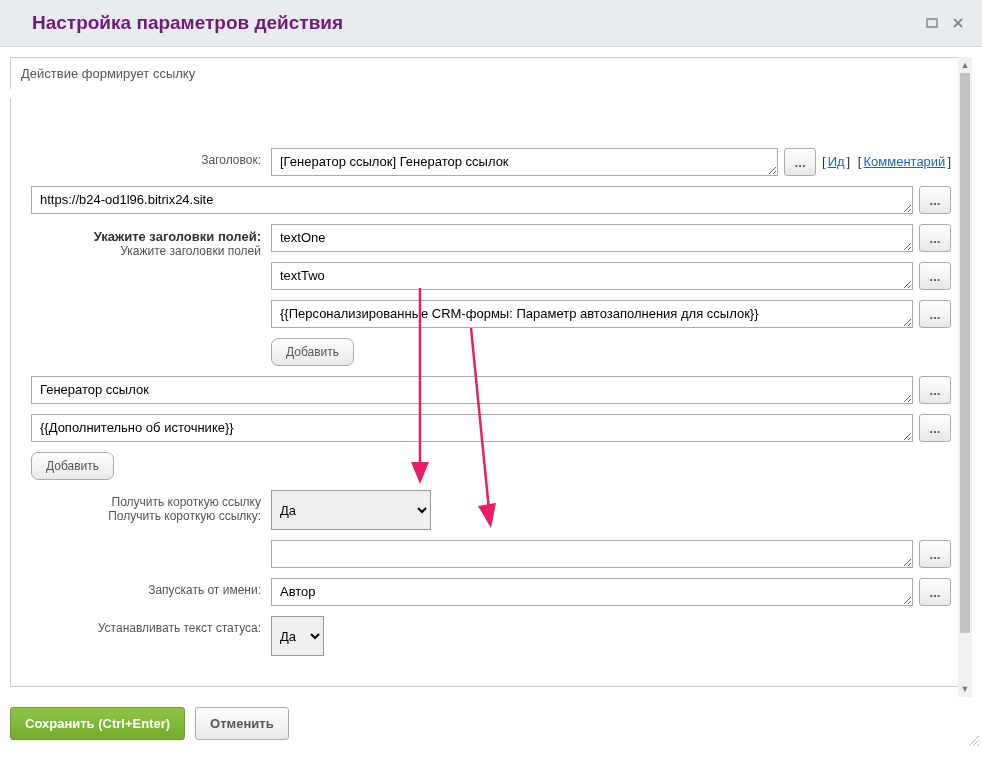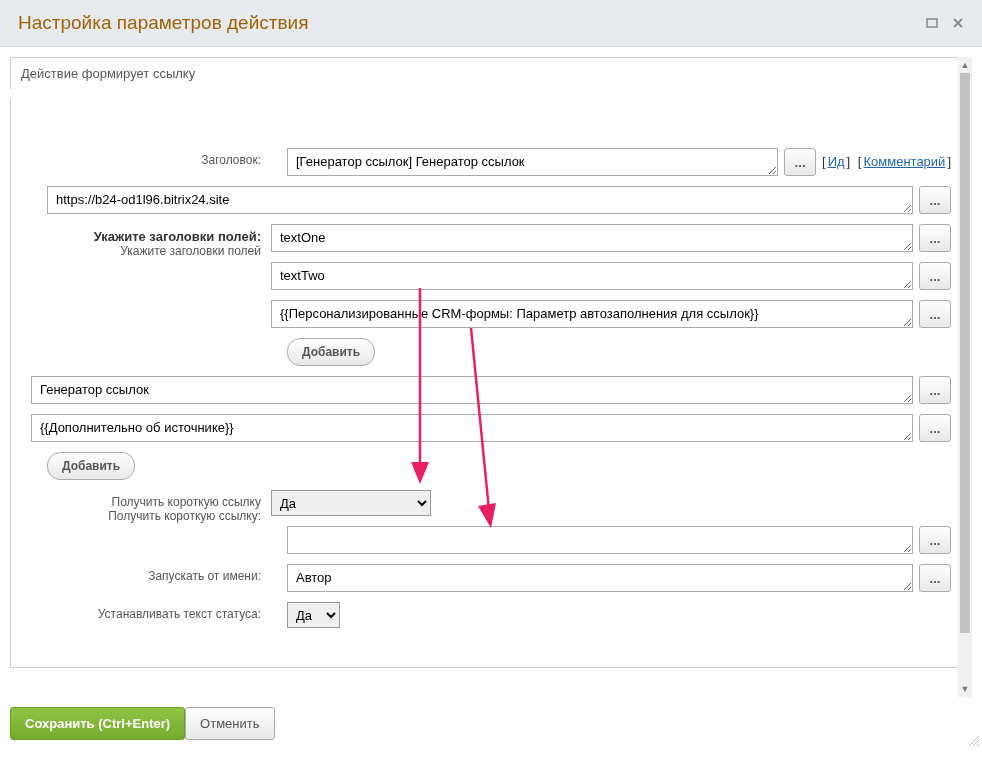--- a/index.html
+++ b/index.html
@@ -22,8 +22,9 @@
     
     .dialog-title {
       font-size: 19px;
-      font-weight: normal;
-      color: #a16207;
+      font-weight: bold;
+      color: #701a75;
+      margin-left: 14px;
     }
     
     .dialog-controls {

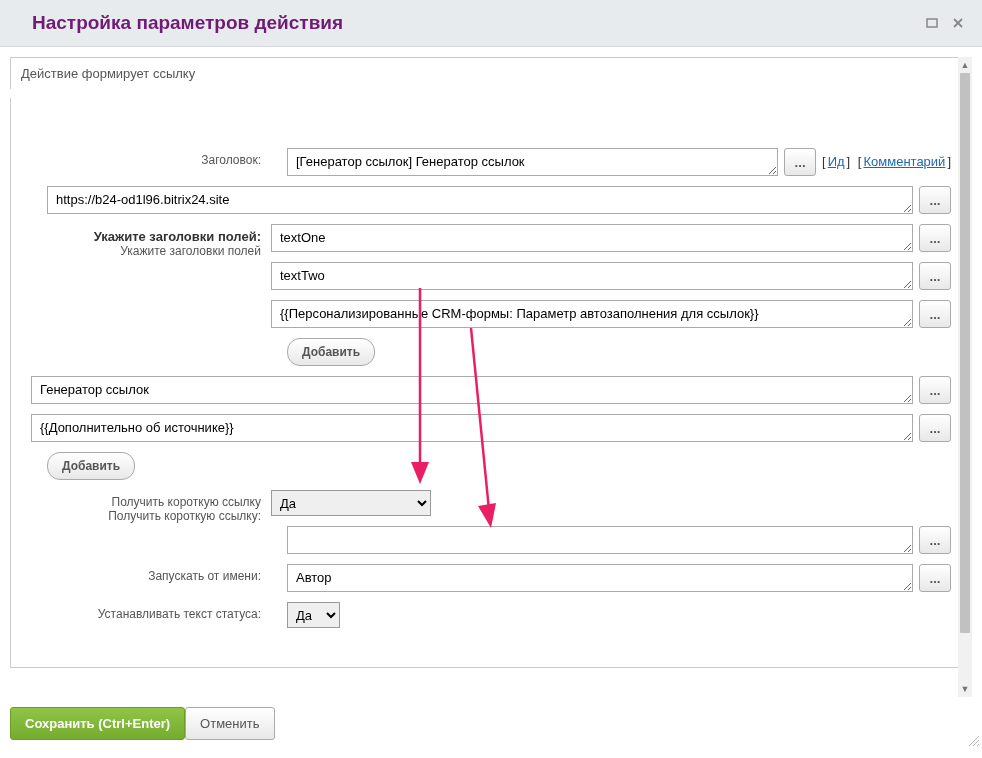--- a/index.html
+++ b/index.html
@@ -107,7 +107,7 @@
       margin-bottom: 10px;
     }
     
-    .input-line:last-child { margin-bottom: 0; margin-left: 16px; }
+    .input-line:last-child { margin-bottom: 0; }
     
     textarea.text-input {
       resize: both;

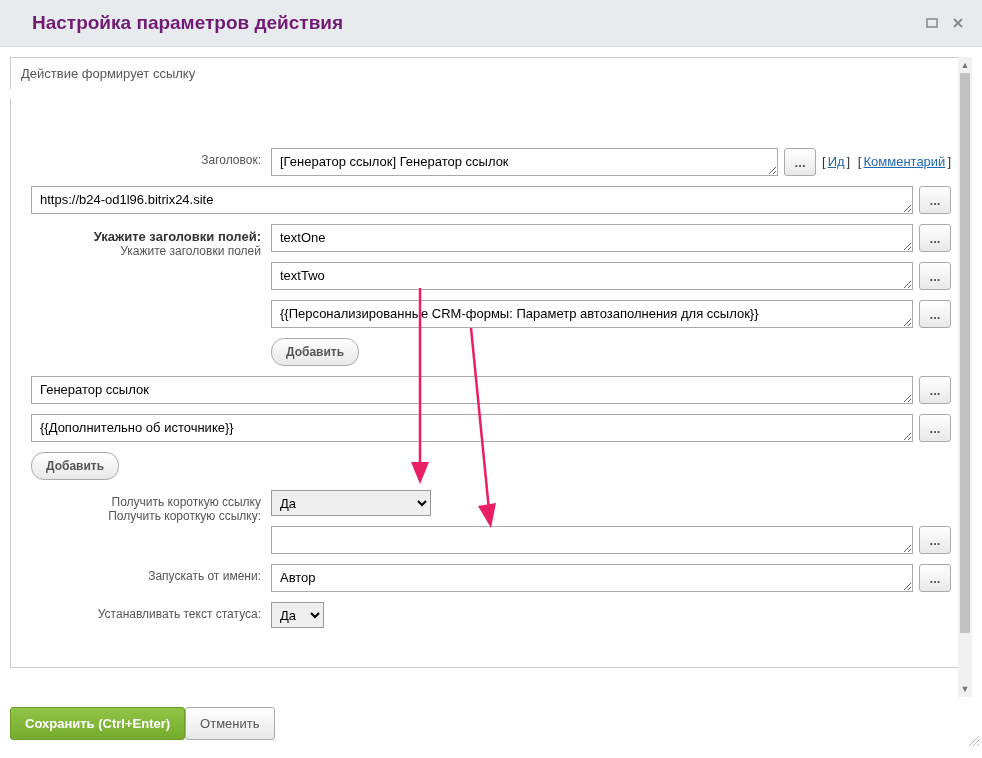--- a/index.html
+++ b/index.html
@@ -160,10 +160,10 @@
     .add-btn {
       background: linear-gradient(#fff, #e8e8e8);
       border: 1px solid #aaa;
-      border-radius: 13px;
+      border-radius: 7px;
       padding: 6px 14px;
       cursor: pointer;
-      font-weight: bold;
+      font-weight: normal;
       color: #555;
       font-size: 12px;
     }

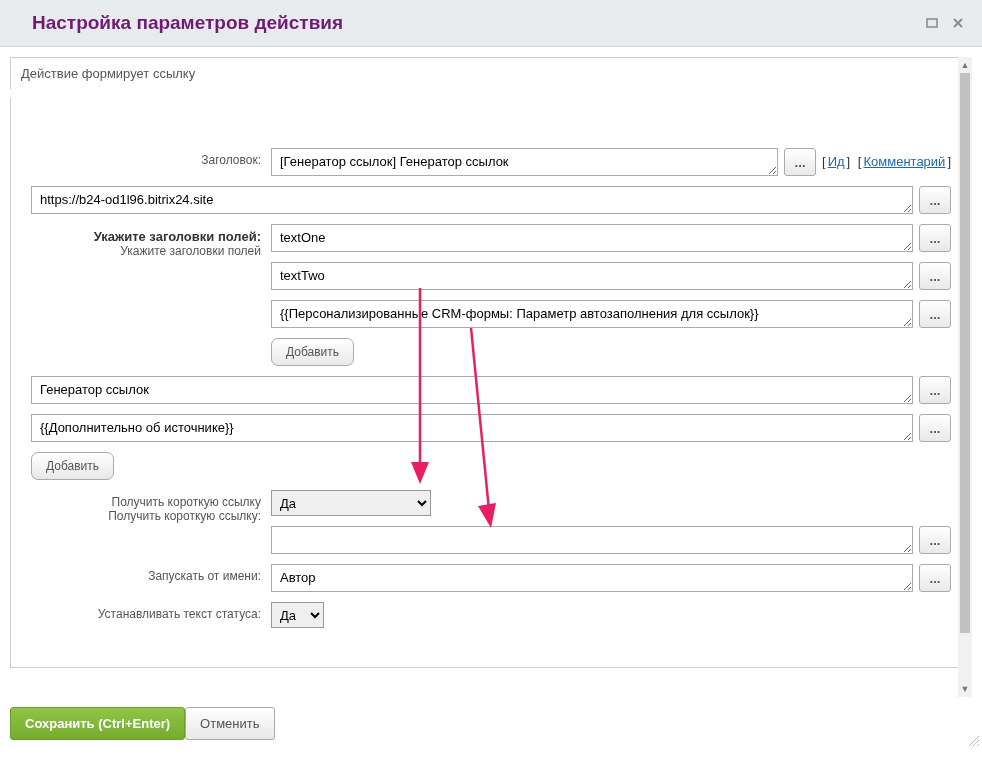--- a/index.html
+++ b/index.html
@@ -172,7 +172,7 @@
       border: 1px solid #999;
       padding: 3px 4px;
       font-size: 13px;
-      height: 26px;
+      height: 40px;
       background: #efefef;
     }
     

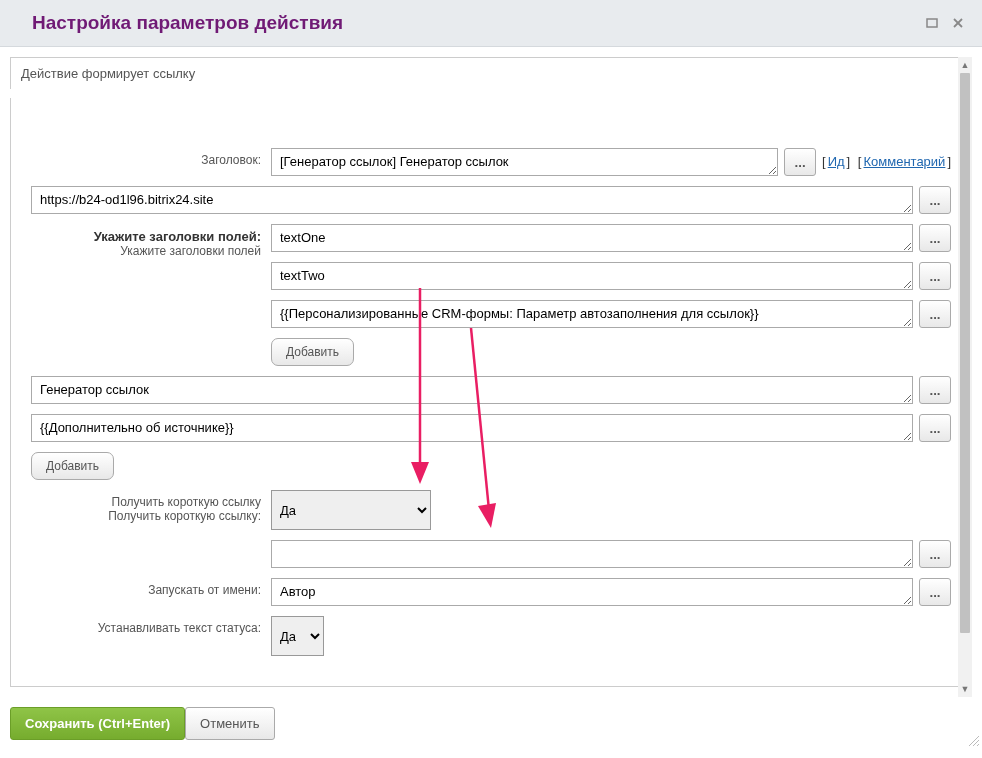--- a/index.html
+++ b/index.html
@@ -212,6 +212,7 @@
     .dialog-footer {
       padding: 10px 10px 12px 10px;
       display: flex;
+      gap: 10px;
       align-items: center;
     }
     

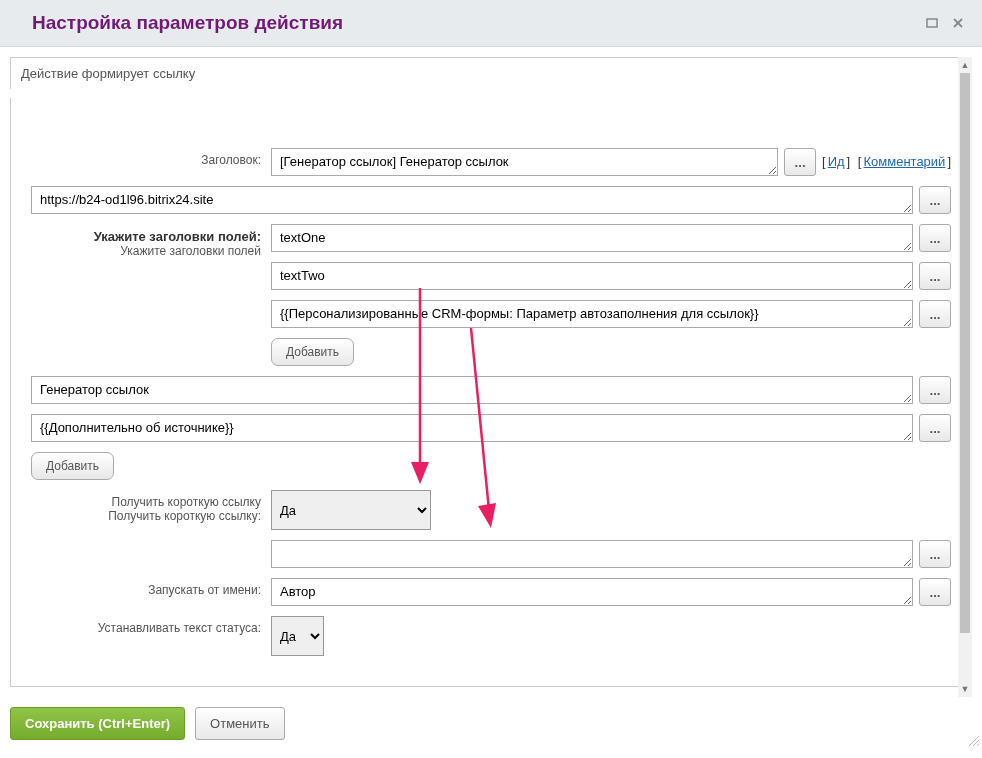--- a/index.html
+++ b/index.html
@@ -230,7 +230,7 @@
     .btn-cancel {
       background: linear-gradient(#fff, #e8e8e8);
       color: #555;
-      font-weight: normal;
+      font-weight: bold;
       border: 1px solid #aaa;
       border-radius: 3px;
       padding: 8px 14px;

